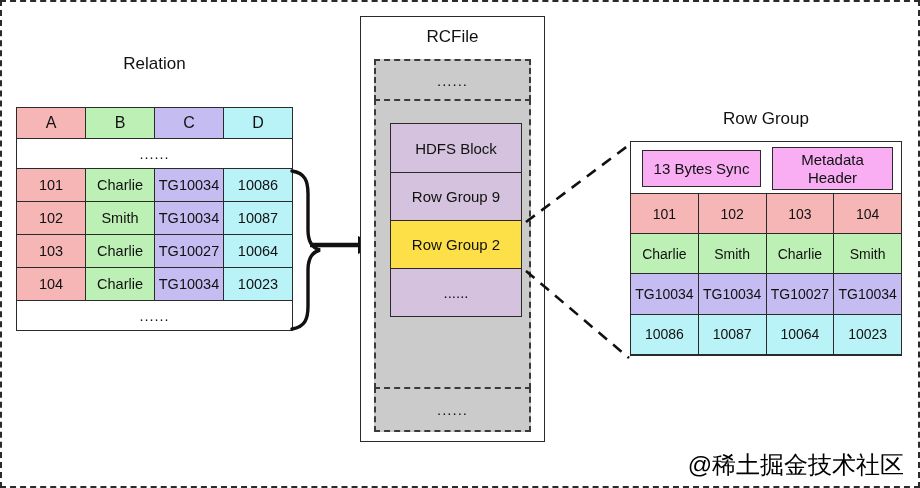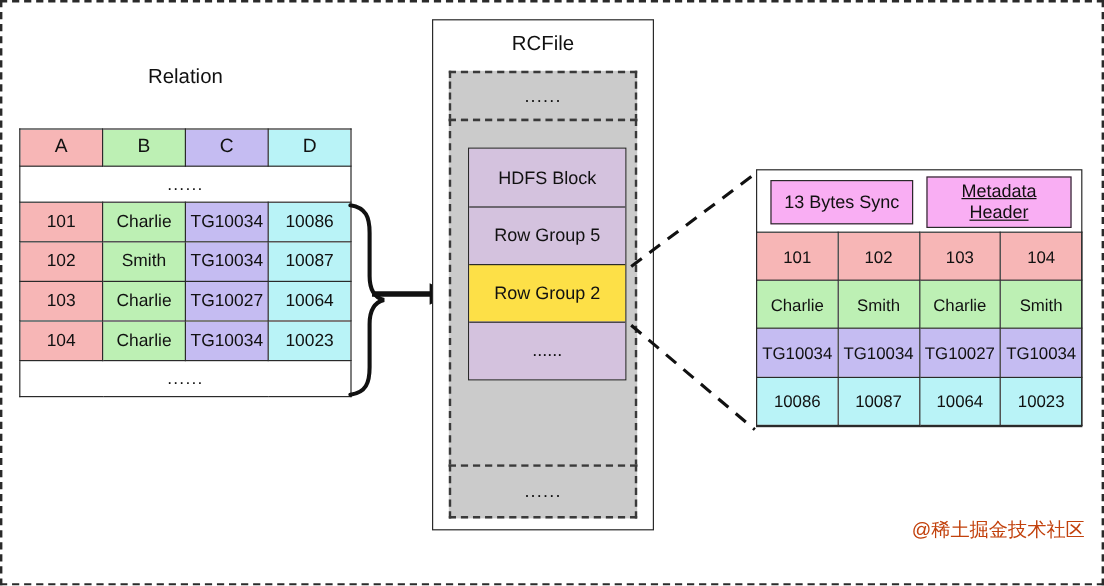--- a/index.html
+++ b/index.html
@@ -172,6 +172,7 @@
     <line x1="524" y1="269" x2="627" y2="356" stroke="#111" stroke-width="2.6" stroke-dasharray="11,8"></line>
   </svg>
 
+  <div class="title rg-title">Row Group</div>
 
   <div class="rg-box">
     <div class="rg-head">

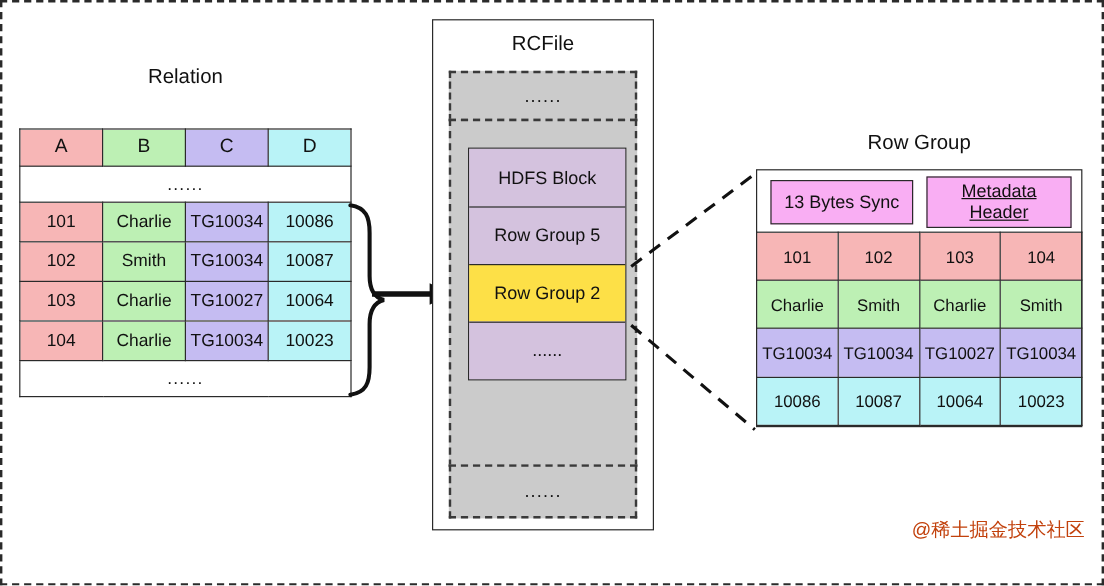--- a/index.html
+++ b/index.html
@@ -75,7 +75,7 @@
   }
   .sync{left:11px;top:8px;width:119px;height:37px;}
   .meta{left:141px;top:5px;width:121px;height:43px;line-height:1.15;}
-  .meta .inner{width:80px;margin:0 auto;text-decoration:underline;}
+  .meta .inner{width:80px;margin:0 auto;}
   table.rg{
     position:absolute;left:-1px;top:51px;width:272px;
     border-collapse:collapse;table-layout:fixed;

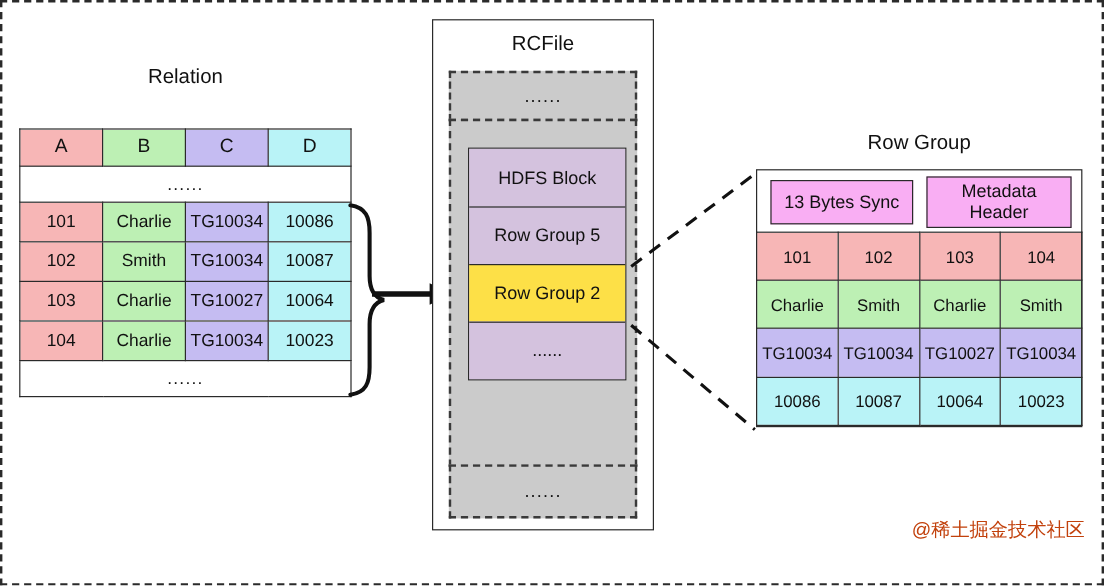--- a/index.html
+++ b/index.html
@@ -161,7 +161,7 @@
 
   <div class="stack">
     <div class="block">HDFS Block</div>
-    <div class="block">Row Group 5</div>
+    <div class="block">Row Group 9</div>
     <div class="block hl">Row Group 2</div>
     <div class="block">......</div>
   </div>

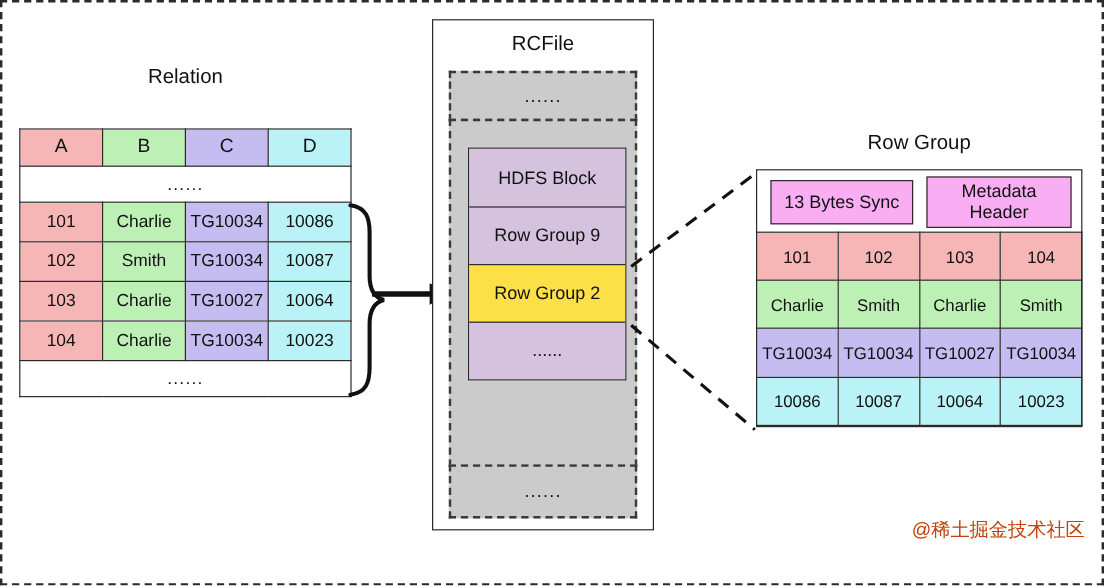--- a/index.html
+++ b/index.html
@@ -88,7 +88,7 @@
   tr.r-c td{background:#c5bcf2;} tr.r-d td{background:#b9f3f7;}
 
   .watermark{
-    position:absolute;right:14px;top:430px;font-size:16px;color:#c2410c;
+    position:absolute;right:14px;top:447px;font-size:24px;color:#000000;
   }
 </style>
 </head>

